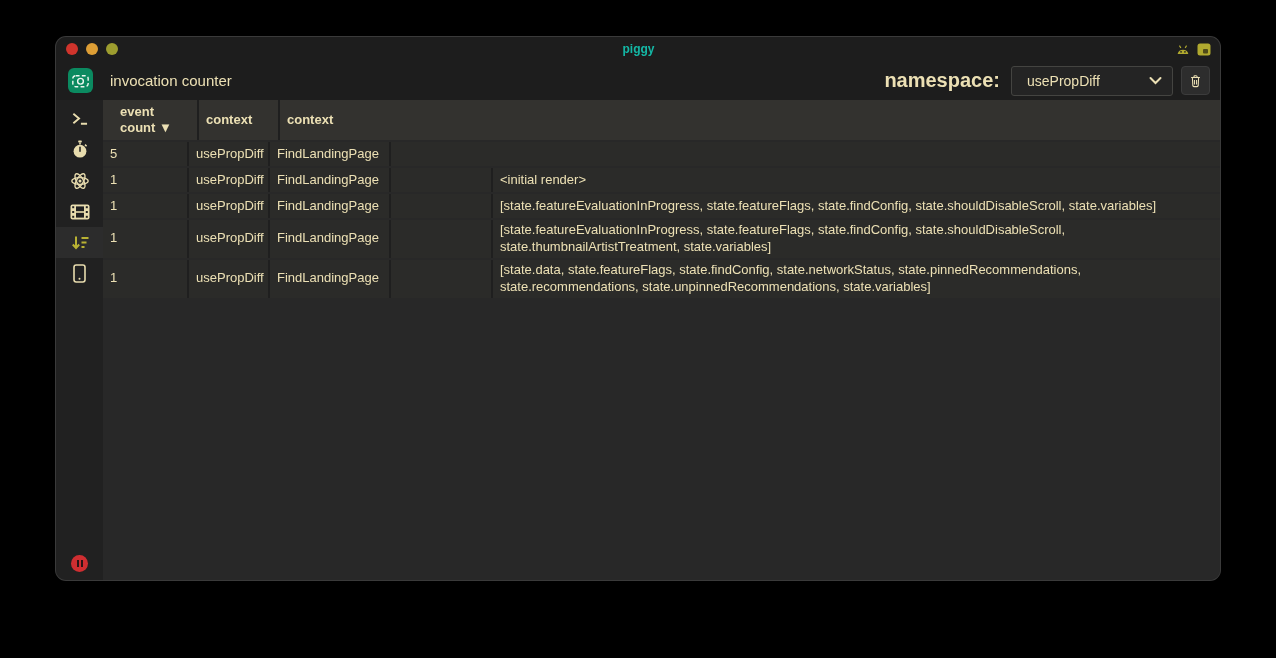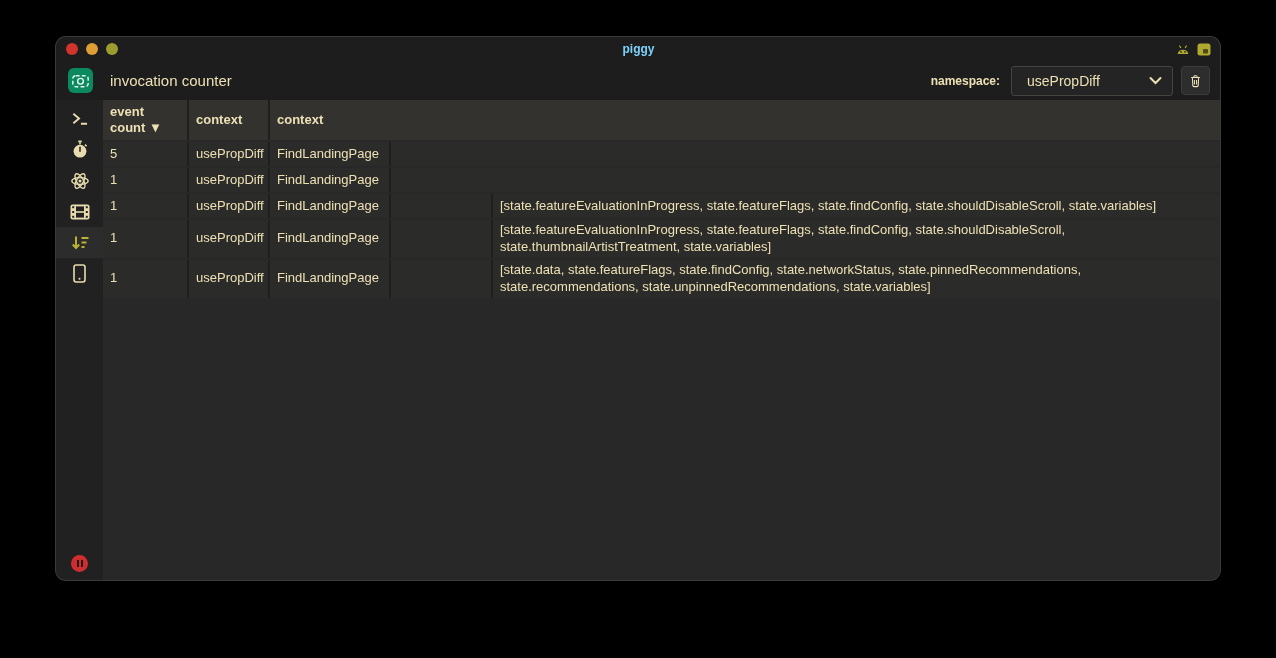--- a/index.html
+++ b/index.html
@@ -17,7 +17,7 @@
   .traffic { display:flex; gap:8px; margin-left:10px; }
   .light { width:12px; height:12px; border-radius:50%; cursor:default; }
   .win-title { position:absolute; left:1px; right:0; text-align:center;
-               font-size:12px; font-weight:600; color:#7dd3fc; pointer-events:none; }
+               font-size:12px; font-weight:600; color:#14b8a6; pointer-events:none; }
   .titlebar-right { position:absolute; right:9px; top:0; height:24px;
                     display:flex; align-items:center; gap:6px; }
   .tb-ic { display:flex; align-items:center; }

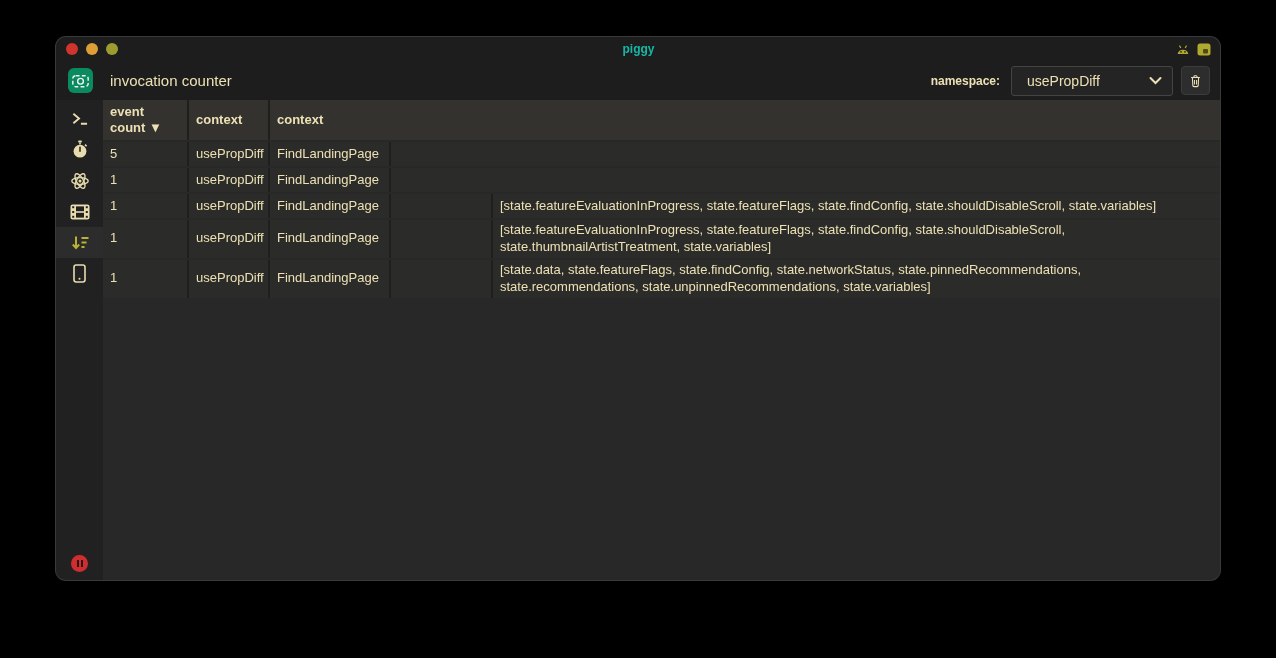--- a/index.html
+++ b/index.html
@@ -29,7 +29,7 @@
              display:flex; align-items:center; justify-content:center; }
   .app-title { margin-left:17px; font-size:15px; color:#ece0b4; }
   .spacer { flex:1; }
-  .ns-label { font-size:12px; font-weight:700; color:#ece0b4; margin-right:11px; }
+  .ns-label { font-size:20px; font-weight:700; color:#ece0b4; margin-right:11px; }
   .ns-select { width:162px; height:30px; background:#242424; border:1px solid #444441;
                border-radius:3px; display:flex; align-items:center;
                padding:0 10px 0 15px; cursor:pointer; margin-right:8px; }

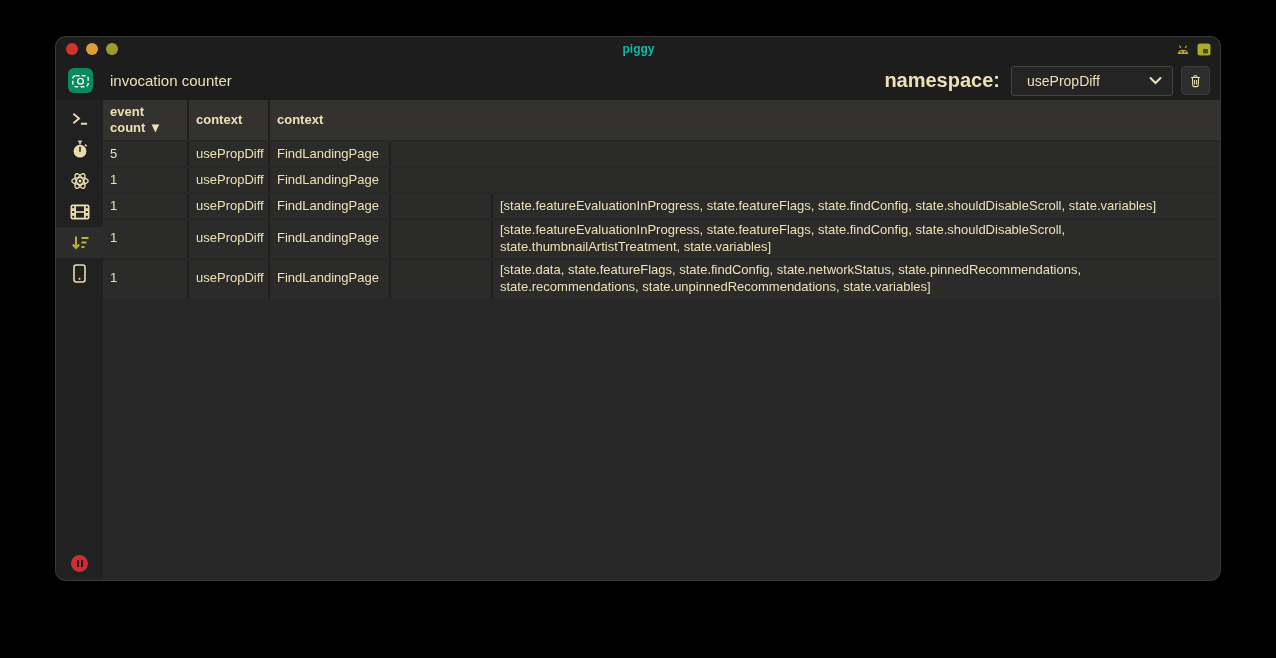--- a/index.html
+++ b/index.html
@@ -55,7 +55,7 @@
 
   
   .tgrid { display:grid; grid-template-columns:86px 81px 121px 102px 1fr; }
-  .thead { background:#33322f; min-height:40px; }
+  .thead { background:#33322f; min-height:40px;padding-left:10px; }
   .thead .cell { font-weight:700; color:#ece0b4; font-size:13px; line-height:1.25;
                  display:flex; align-items:center; padding:3px 8px 3px 7px;
                  border-right:2px solid #1f1f1f; cursor:pointer; }

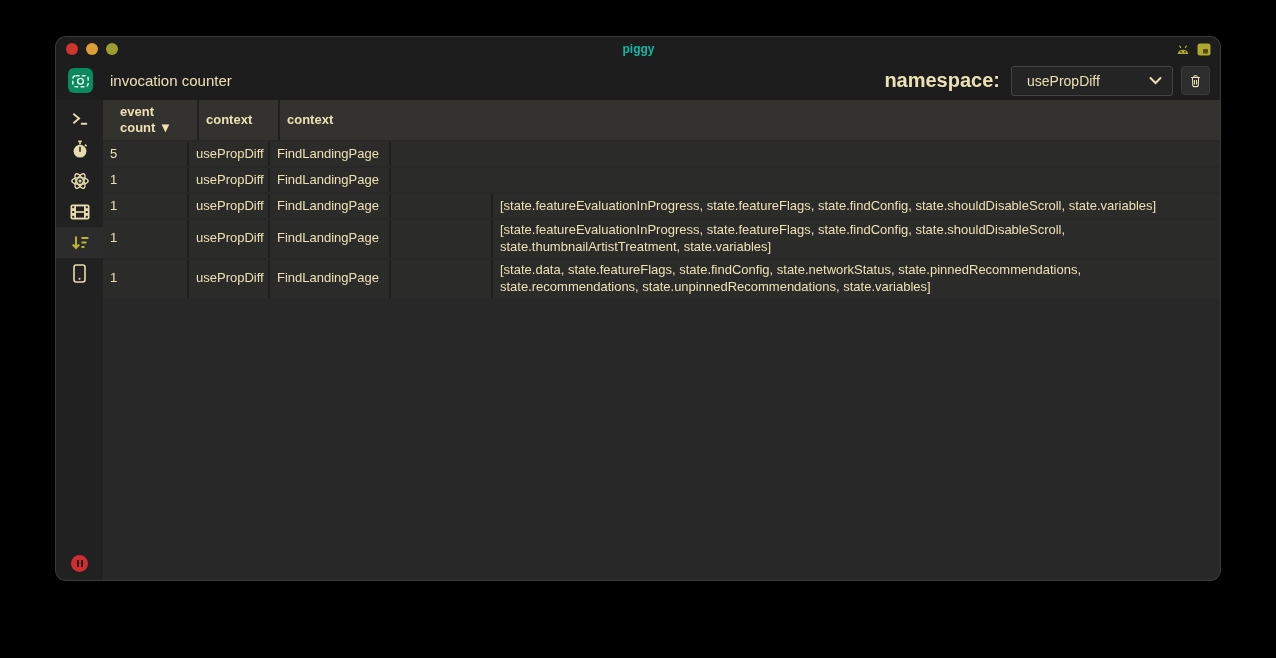--- a/index.html
+++ b/index.html
@@ -218,6 +218,7 @@
         <div class="cell">usePropDiff</div>
         <div class="cell">FindLandingPage</div>
         <div class="cell"></div>
+        <div class="cell">&lt;initial render&gt;</div>
       </div>
       <div class="tgrid trow">
         <div class="cell">1</div>

